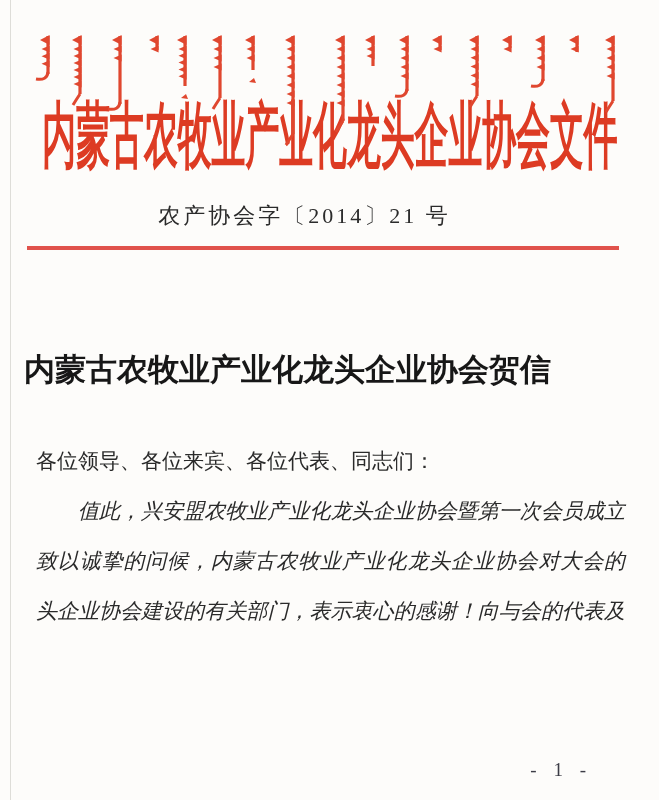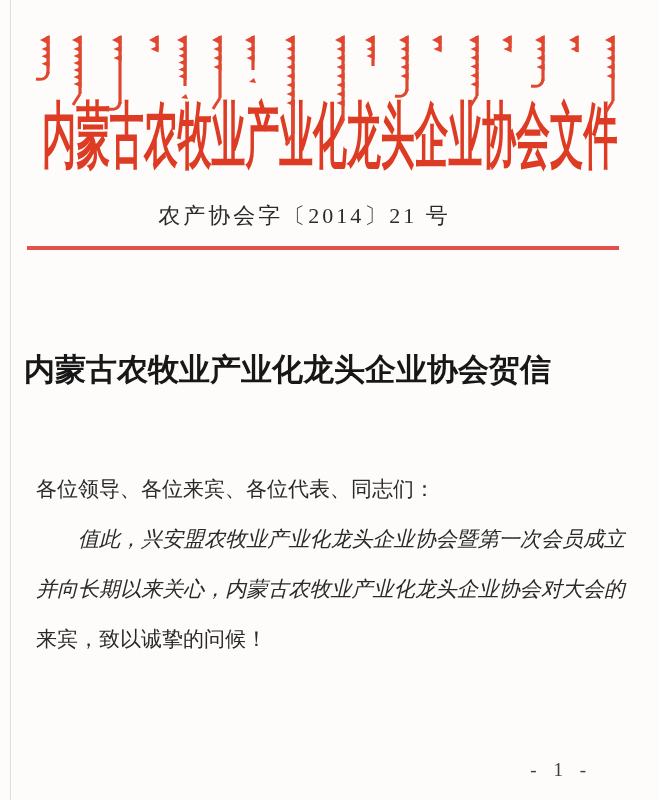--- a/index.html
+++ b/index.html
@@ -50,7 +50,7 @@
     letter-spacing:0;color:#171717;
   }
   .body-lines{
-    position:absolute;left:36px;top:464px;width:589px;
+    position:absolute;left:36px;top:436px;width:589px;
   }
   .line{
     height:50px;line-height:50px;

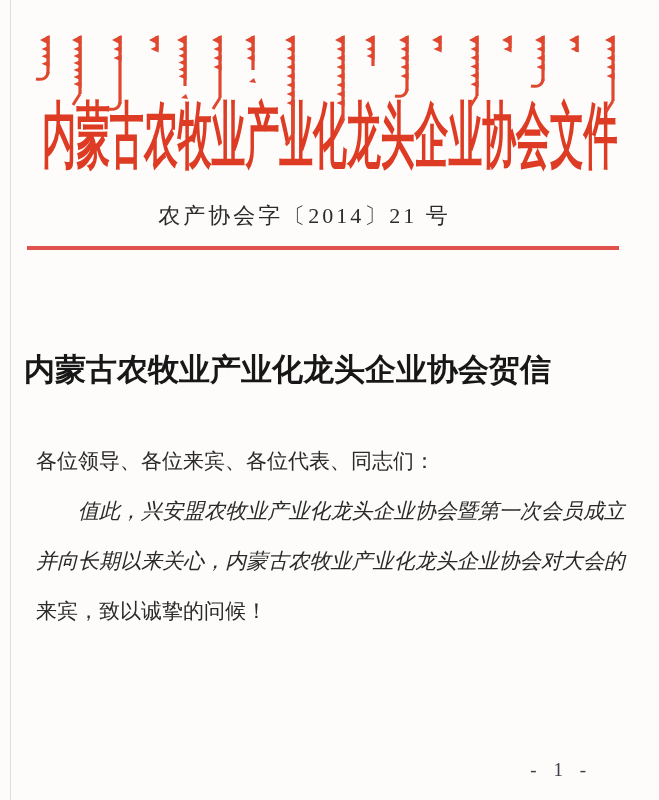--- a/index.html
+++ b/index.html
@@ -178,7 +178,7 @@
 
     <div class="line">各位领导、各位来宾、各位代表、同志们：</div>
         <div class="line fill indent">值此，兴安盟农牧业产业化龙头企业协会暨第一次会员成立</div>
-        <div class="line fill">并向长期以来关心，内蒙古农牧业产业化龙头企业协会对大会的</div>
+        <div class="line fill">致以诚挚的问候，内蒙古农牧业产业化龙头企业协会对大会的</div>
         <div class="line">来宾，致以诚挚的问候！</div>
       </div>
   </main>

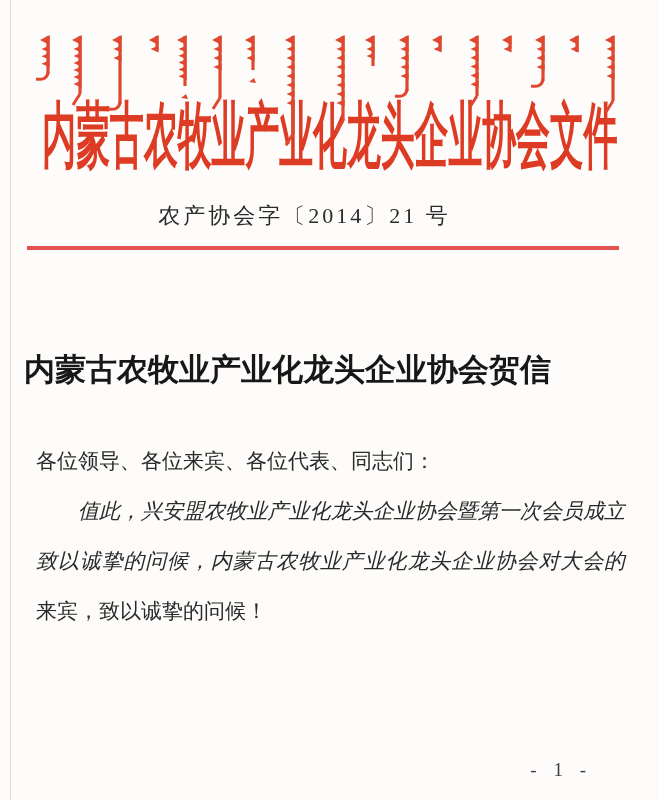--- a/index.html
+++ b/index.html
@@ -179,6 +179,7 @@
     <div class="line">各位领导、各位来宾、各位代表、同志们：</div>
         <div class="line fill indent">值此，兴安盟农牧业产业化龙头企业协会暨第一次会员成立</div>
         <div class="line fill">致以诚挚的问候，内蒙古农牧业产业化龙头企业协会对大会的</div>
+        <div class="line fill">头企业协会建设的有关部门，表示衷心的感谢！向与会的代表及</div>
         <div class="line">来宾，致以诚挚的问候！</div>
       </div>
   </main>

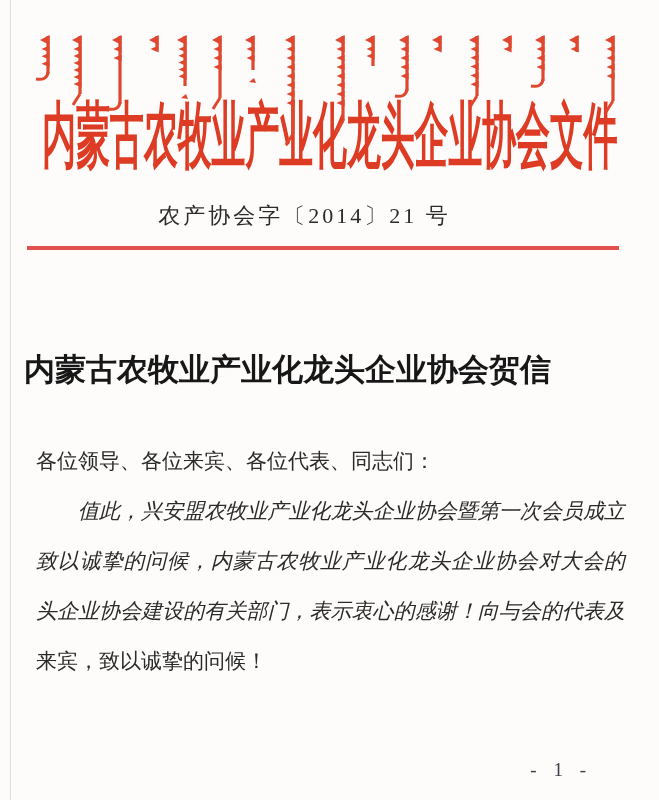--- a/index.html
+++ b/index.html
@@ -180,7 +180,6 @@
         <div class="line fill indent">值此，兴安盟农牧业产业化龙头企业协会暨第一次会员成立</div>
         <div class="line fill">致以诚挚的问候，内蒙古农牧业产业化龙头企业协会对大会的</div>
         <div class="line fill">头企业协会建设的有关部门，表示衷心的感谢！向与会的代表及</div>
-        <div class="line">来宾，致以诚挚的问候！</div>
       </div>
   </main>
 

